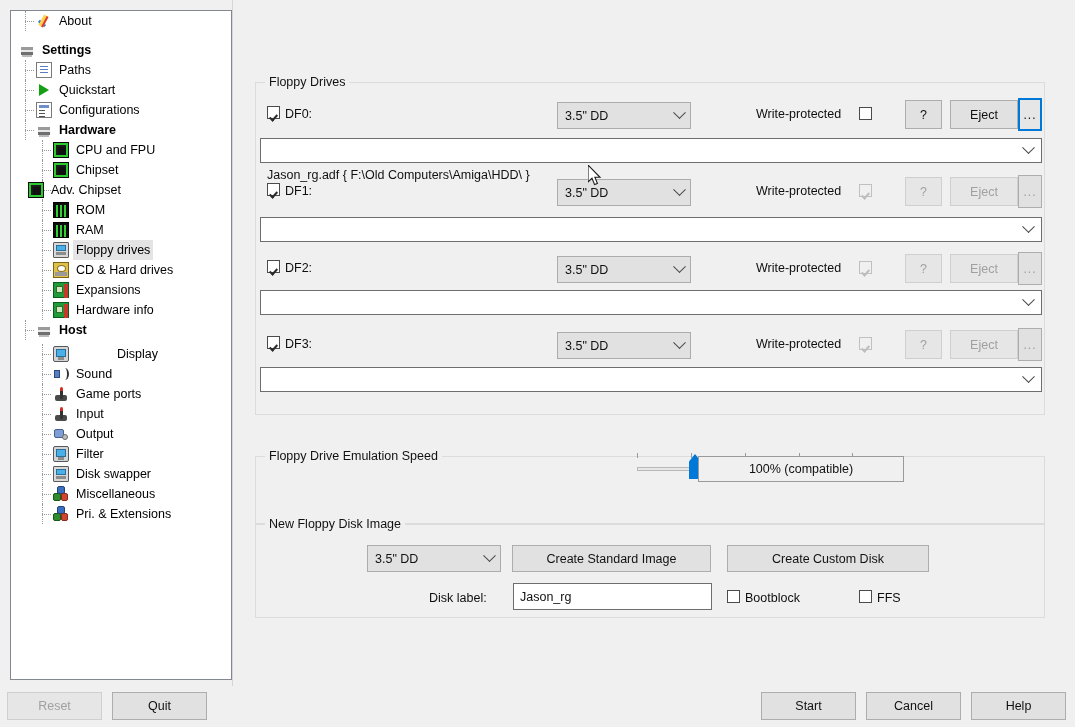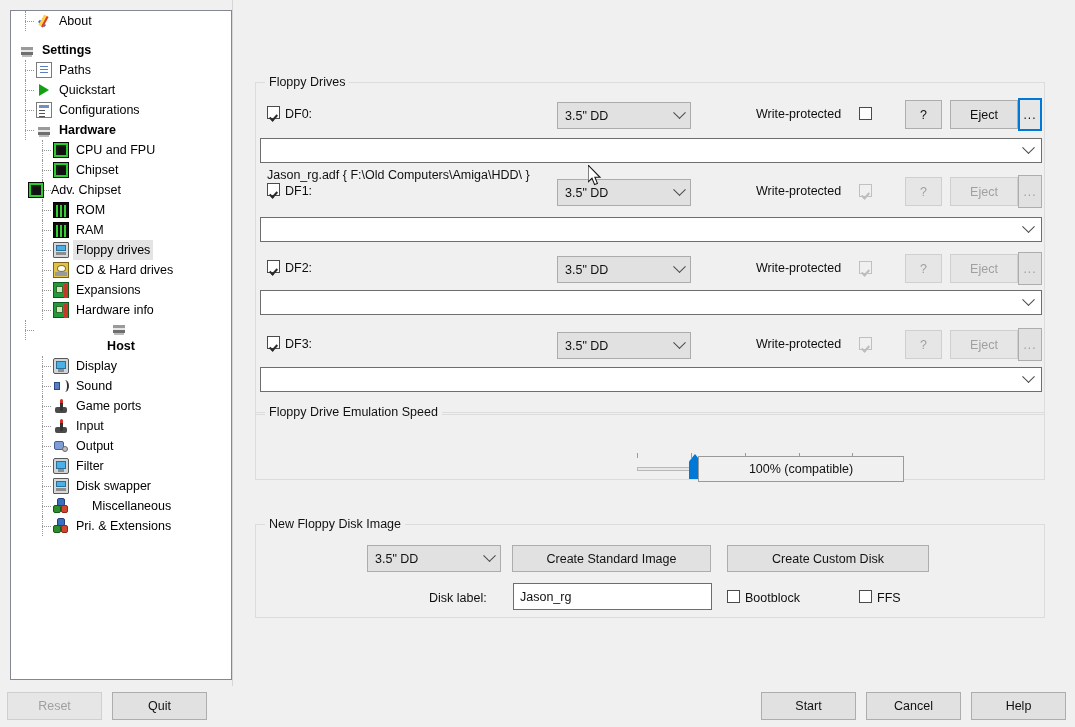--- a/index.html
+++ b/index.html
@@ -250,7 +250,7 @@
           <span class="ticon ic-board"></span>
           <span class="tlabel">Hardware info</span>
         </div>
-        <div class="tnode" style="margin-top: 0px; flex-direction: column;">
+        <div class="tnode" style="padding-left: 25px; margin-top: 0px;">
           <span class="doth" style="left: 14px; top: 10px; width: 9px;"></span>
           <span class="dotv" style="left: 14px; top: 0px; height: 20px;"></span>
           <span class="ticon ic-stack"></span>

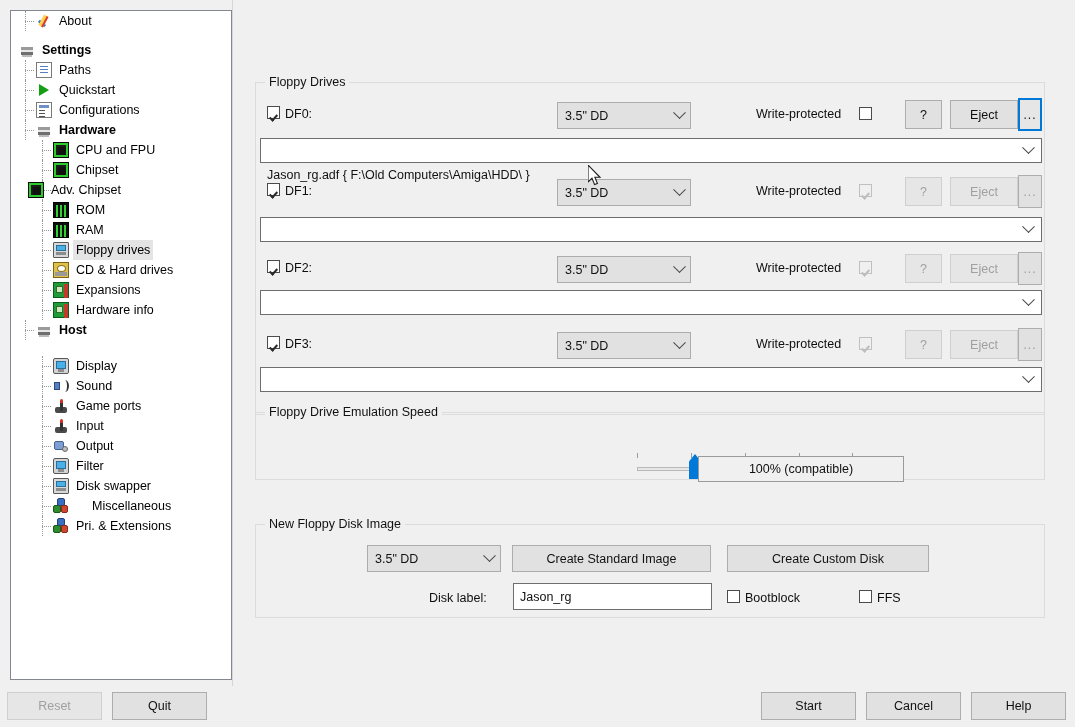--- a/index.html
+++ b/index.html
@@ -256,7 +256,7 @@
           <span class="ticon ic-stack"></span>
           <span class="tlabel bold">Host</span>
         </div>
-        <div class="tnode" style="padding-left: 42px; margin-top: 16px;">
+        <div class="tnode" style="padding-left: 42px; margin-top: 4px; gap: 41px;">
           <span class="doth" style="left: 31px; top: 10px; width: 9px;"></span>
           <span class="dotv" style="left: 31px; top: 0px; height: 20px;"></span>
           <span class="ticon ic-mon"></span>

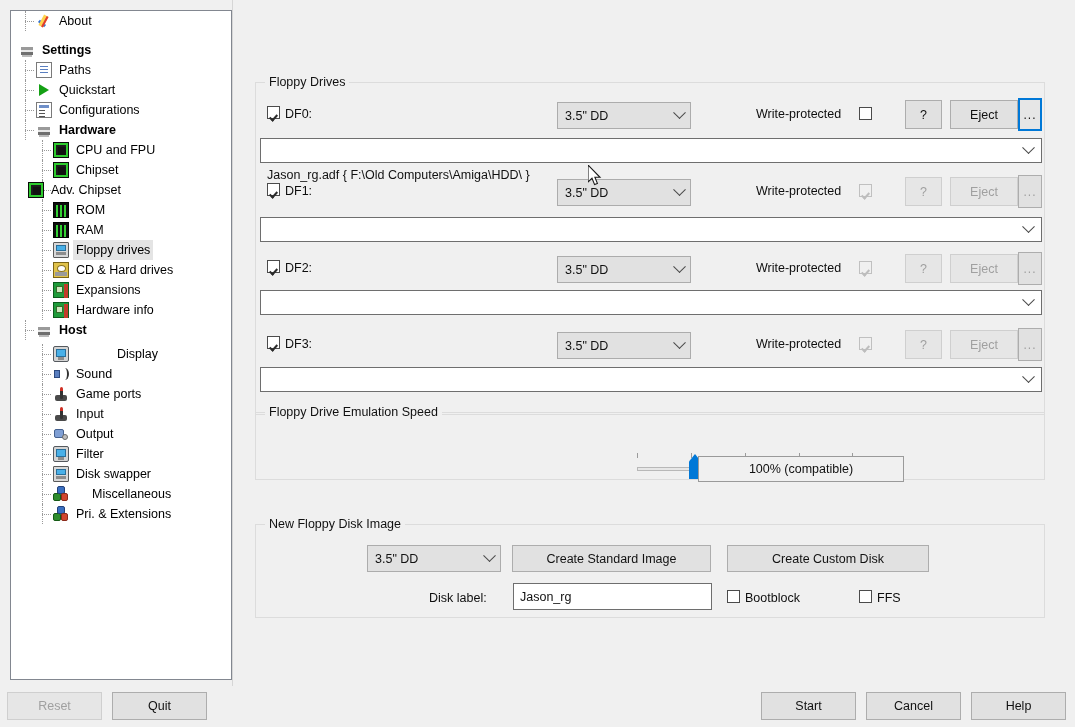--- a/index.html
+++ b/index.html
@@ -435,7 +435,7 @@
         </div>
       </div>
 
-    <div class="group" style="left:22px;top:412px;width:790px;height:68px;">
+    <div class="group" style="left:22px;top:456px;width:790px;height:68px;">
       <span class="legend">Floppy Drive Emulation Speed</span>
     </div>
 

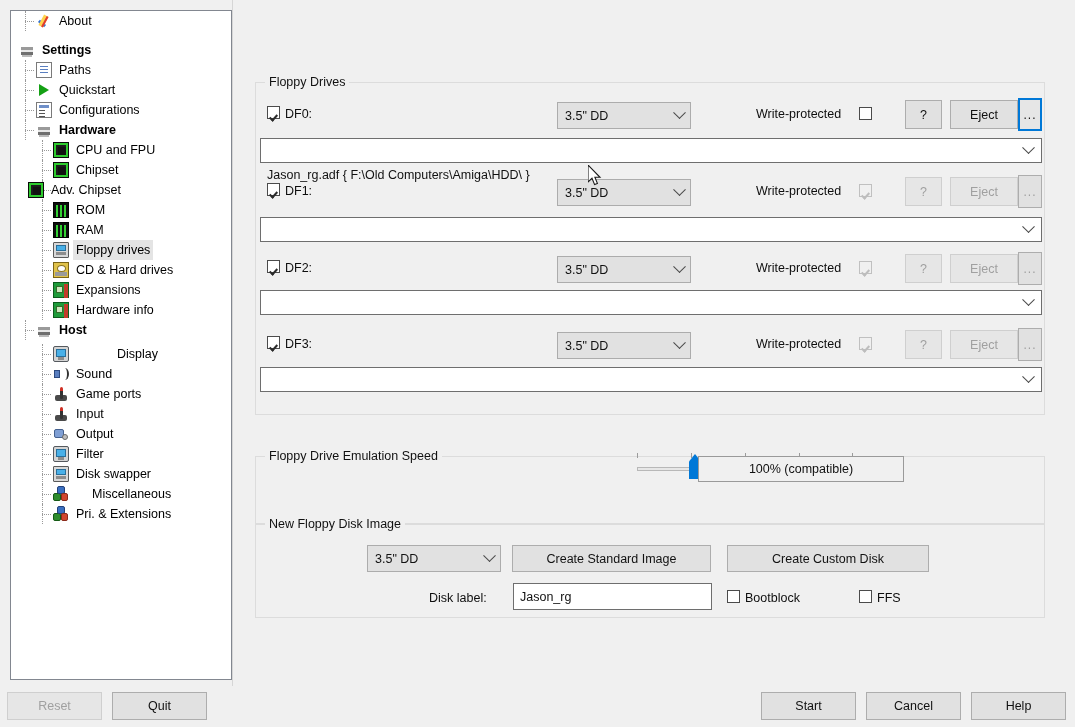--- a/index.html
+++ b/index.html
@@ -298,7 +298,7 @@
           <span class="ticon ic-floppy"></span>
           <span class="tlabel">Disk swapper</span>
         </div>
-        <div class="tnode" style="padding-left: 42px; margin-top: 0px; gap: 16px;">
+        <div class="tnode" style="padding-left: 42px; margin-top: 0px;">
           <span class="doth" style="left: 31px; top: 10px; width: 9px;"></span>
           <span class="dotv" style="left: 31px; top: 0px; height: 20px;"></span>
           <span class="ticon ic-cubes">

